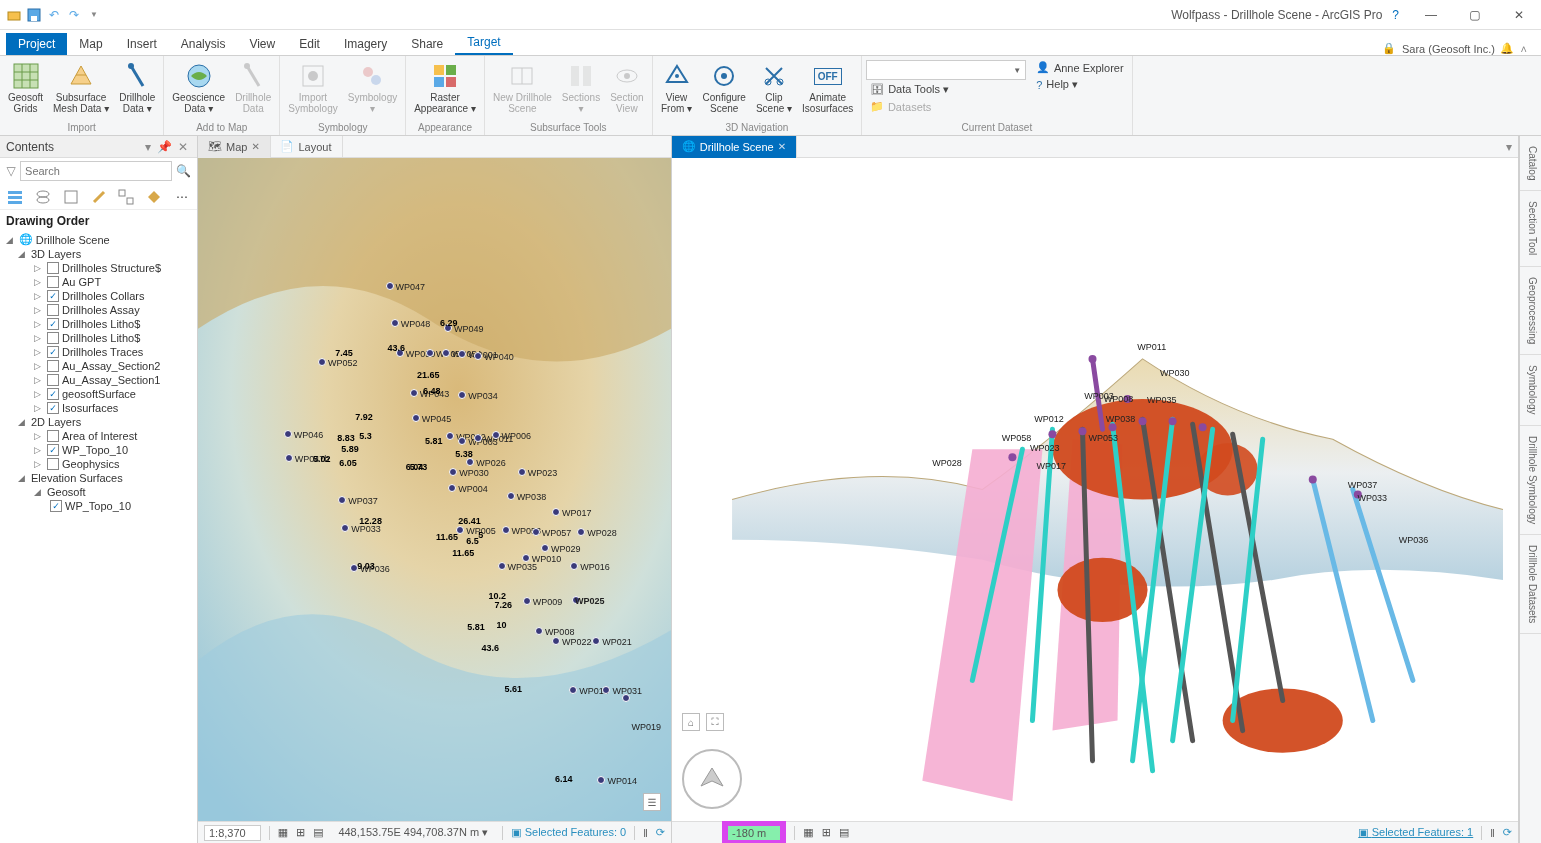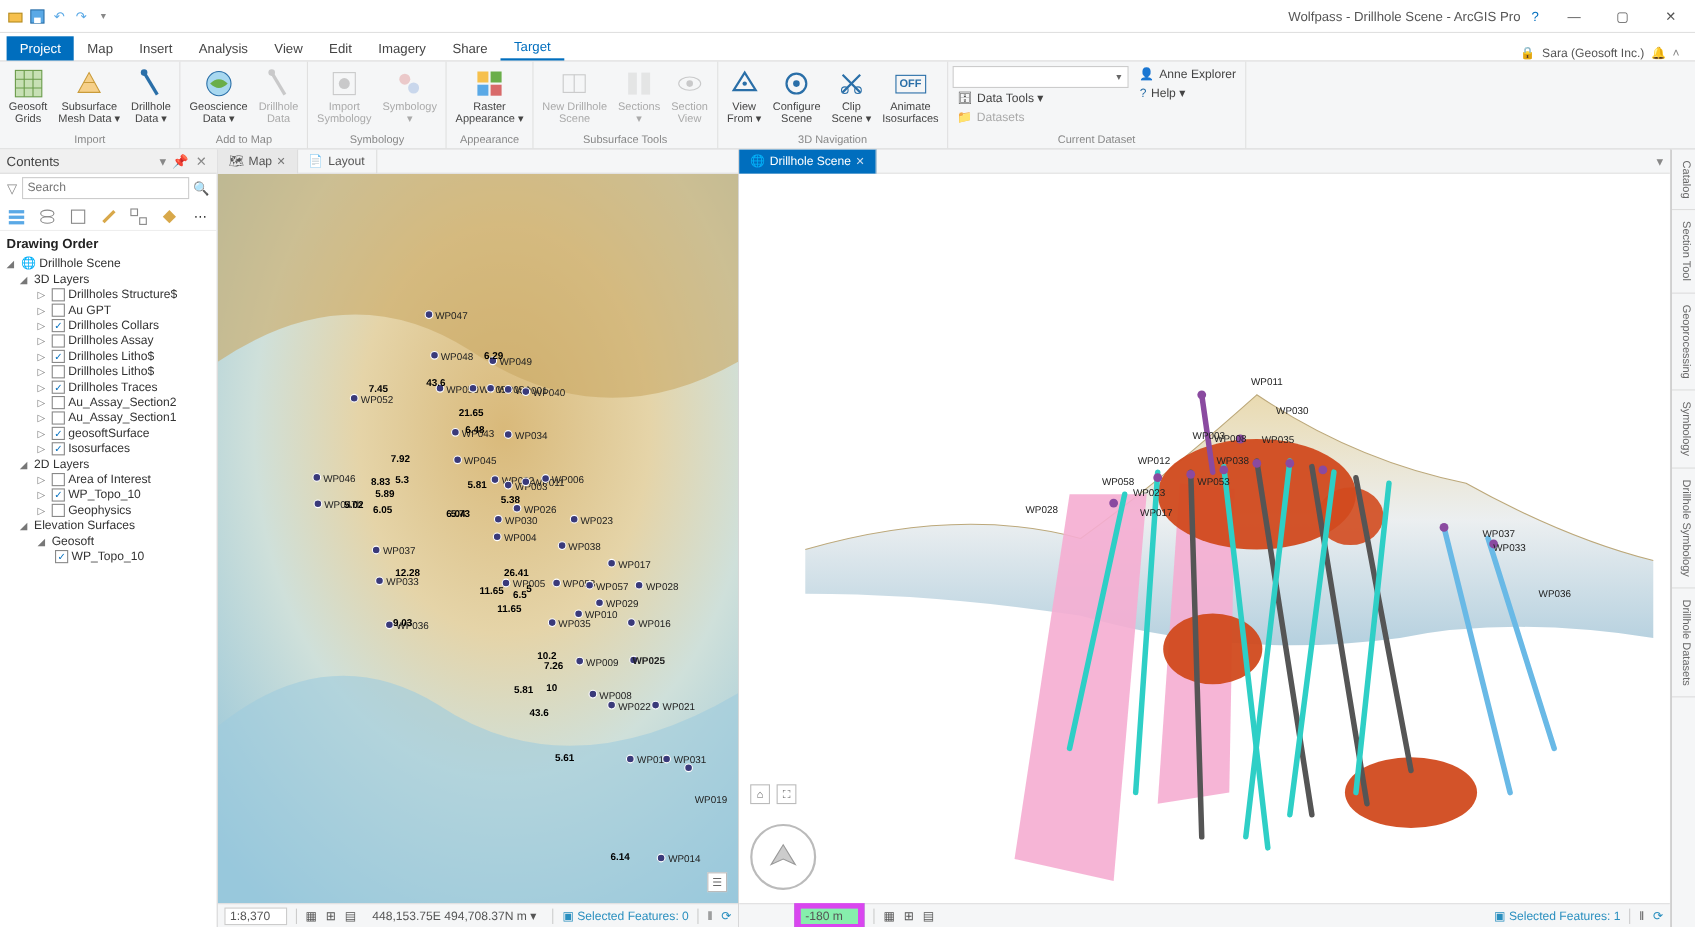--- a/index.html
+++ b/index.html
@@ -739,7 +739,7 @@
         <span>⊞</span>
         <span>▤</span>
         <span class="grow"></span>
-        <span style="color:#2a8fbf;">▣ <span>Selected Features: 1</span></span>
+        <span style="color:#2a8fbf;text-decoration:underline;">▣ <span>Selected Features: 1</span></span>
         <span class="sep"></span>
         <span>‖</span>
         <span style="color:#2a8fbf;">⟳</span>

